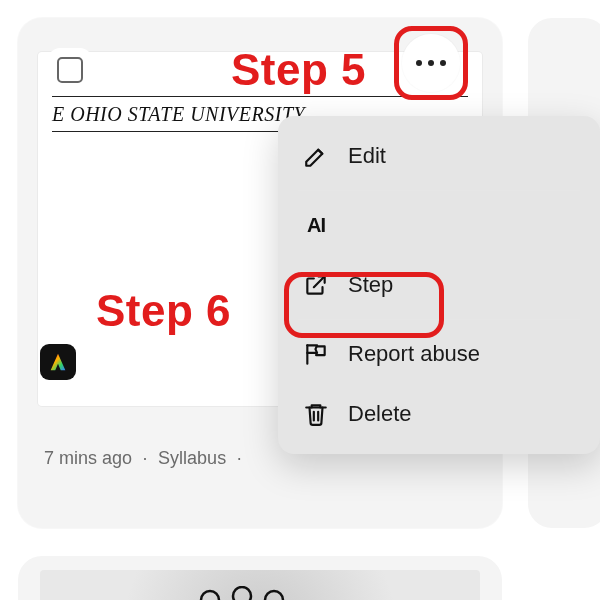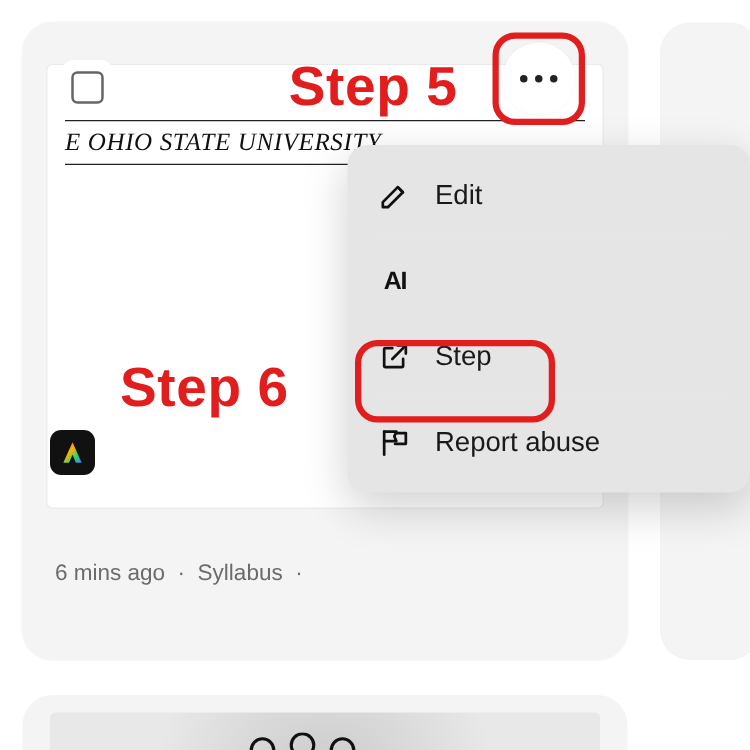--- a/index.html
+++ b/index.html
@@ -243,6 +243,18 @@
           </svg>
       </span>
       <span>Report abuse</span>
+    </div>
+    <div class="menu-item">
+      <span class="ic">
+        <svg width="26" height="26" viewBox="0 0 24 24" fill="none" stroke="#111" stroke-width="2" stroke-linecap="round" stroke-linejoin="round">
+            <path d="M3 6h18"></path>
+            <path d="M8 6V4h8v2"></path>
+            <path d="M6 6l1 14a2 2 0 0 0 2 2h6a2 2 0 0 0 2-2l1-14"></path>
+            <line x1="10" y1="10" x2="10" y2="18"></line>
+            <line x1="14" y1="10" x2="14" y2="18"></line>
+          </svg>
+      </span>
+      <span>Delete</span>
     </div>
   </div>
 

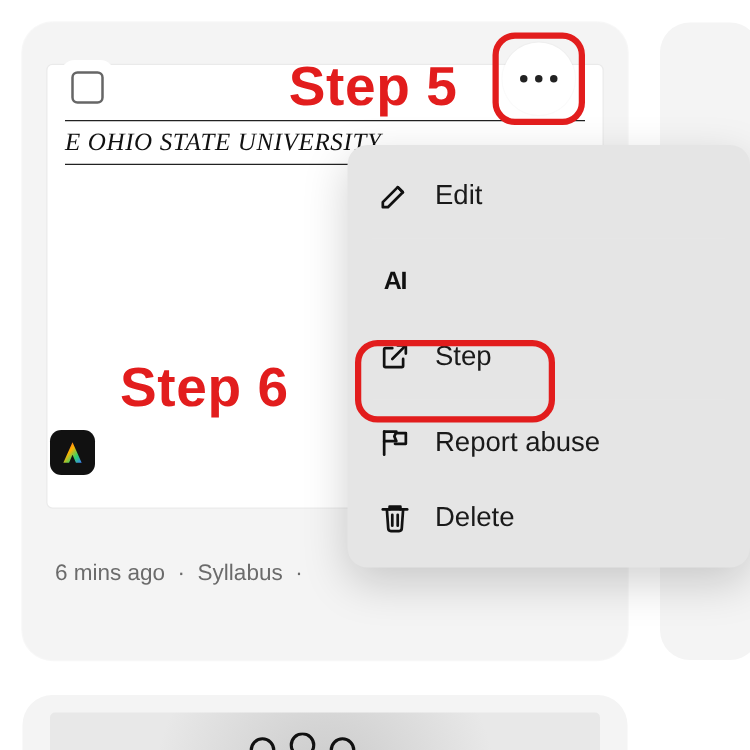--- a/index.html
+++ b/index.html
@@ -175,7 +175,7 @@
     </div>
     <div class="card-footer">
       <div class="card-meta">
-        <span>6 mins ago</span>
+        <span>7 mins ago</span>
         &nbsp;<span>·</span>&nbsp;
         <span>Syllabus</span>
         &nbsp;<span>·</span>

